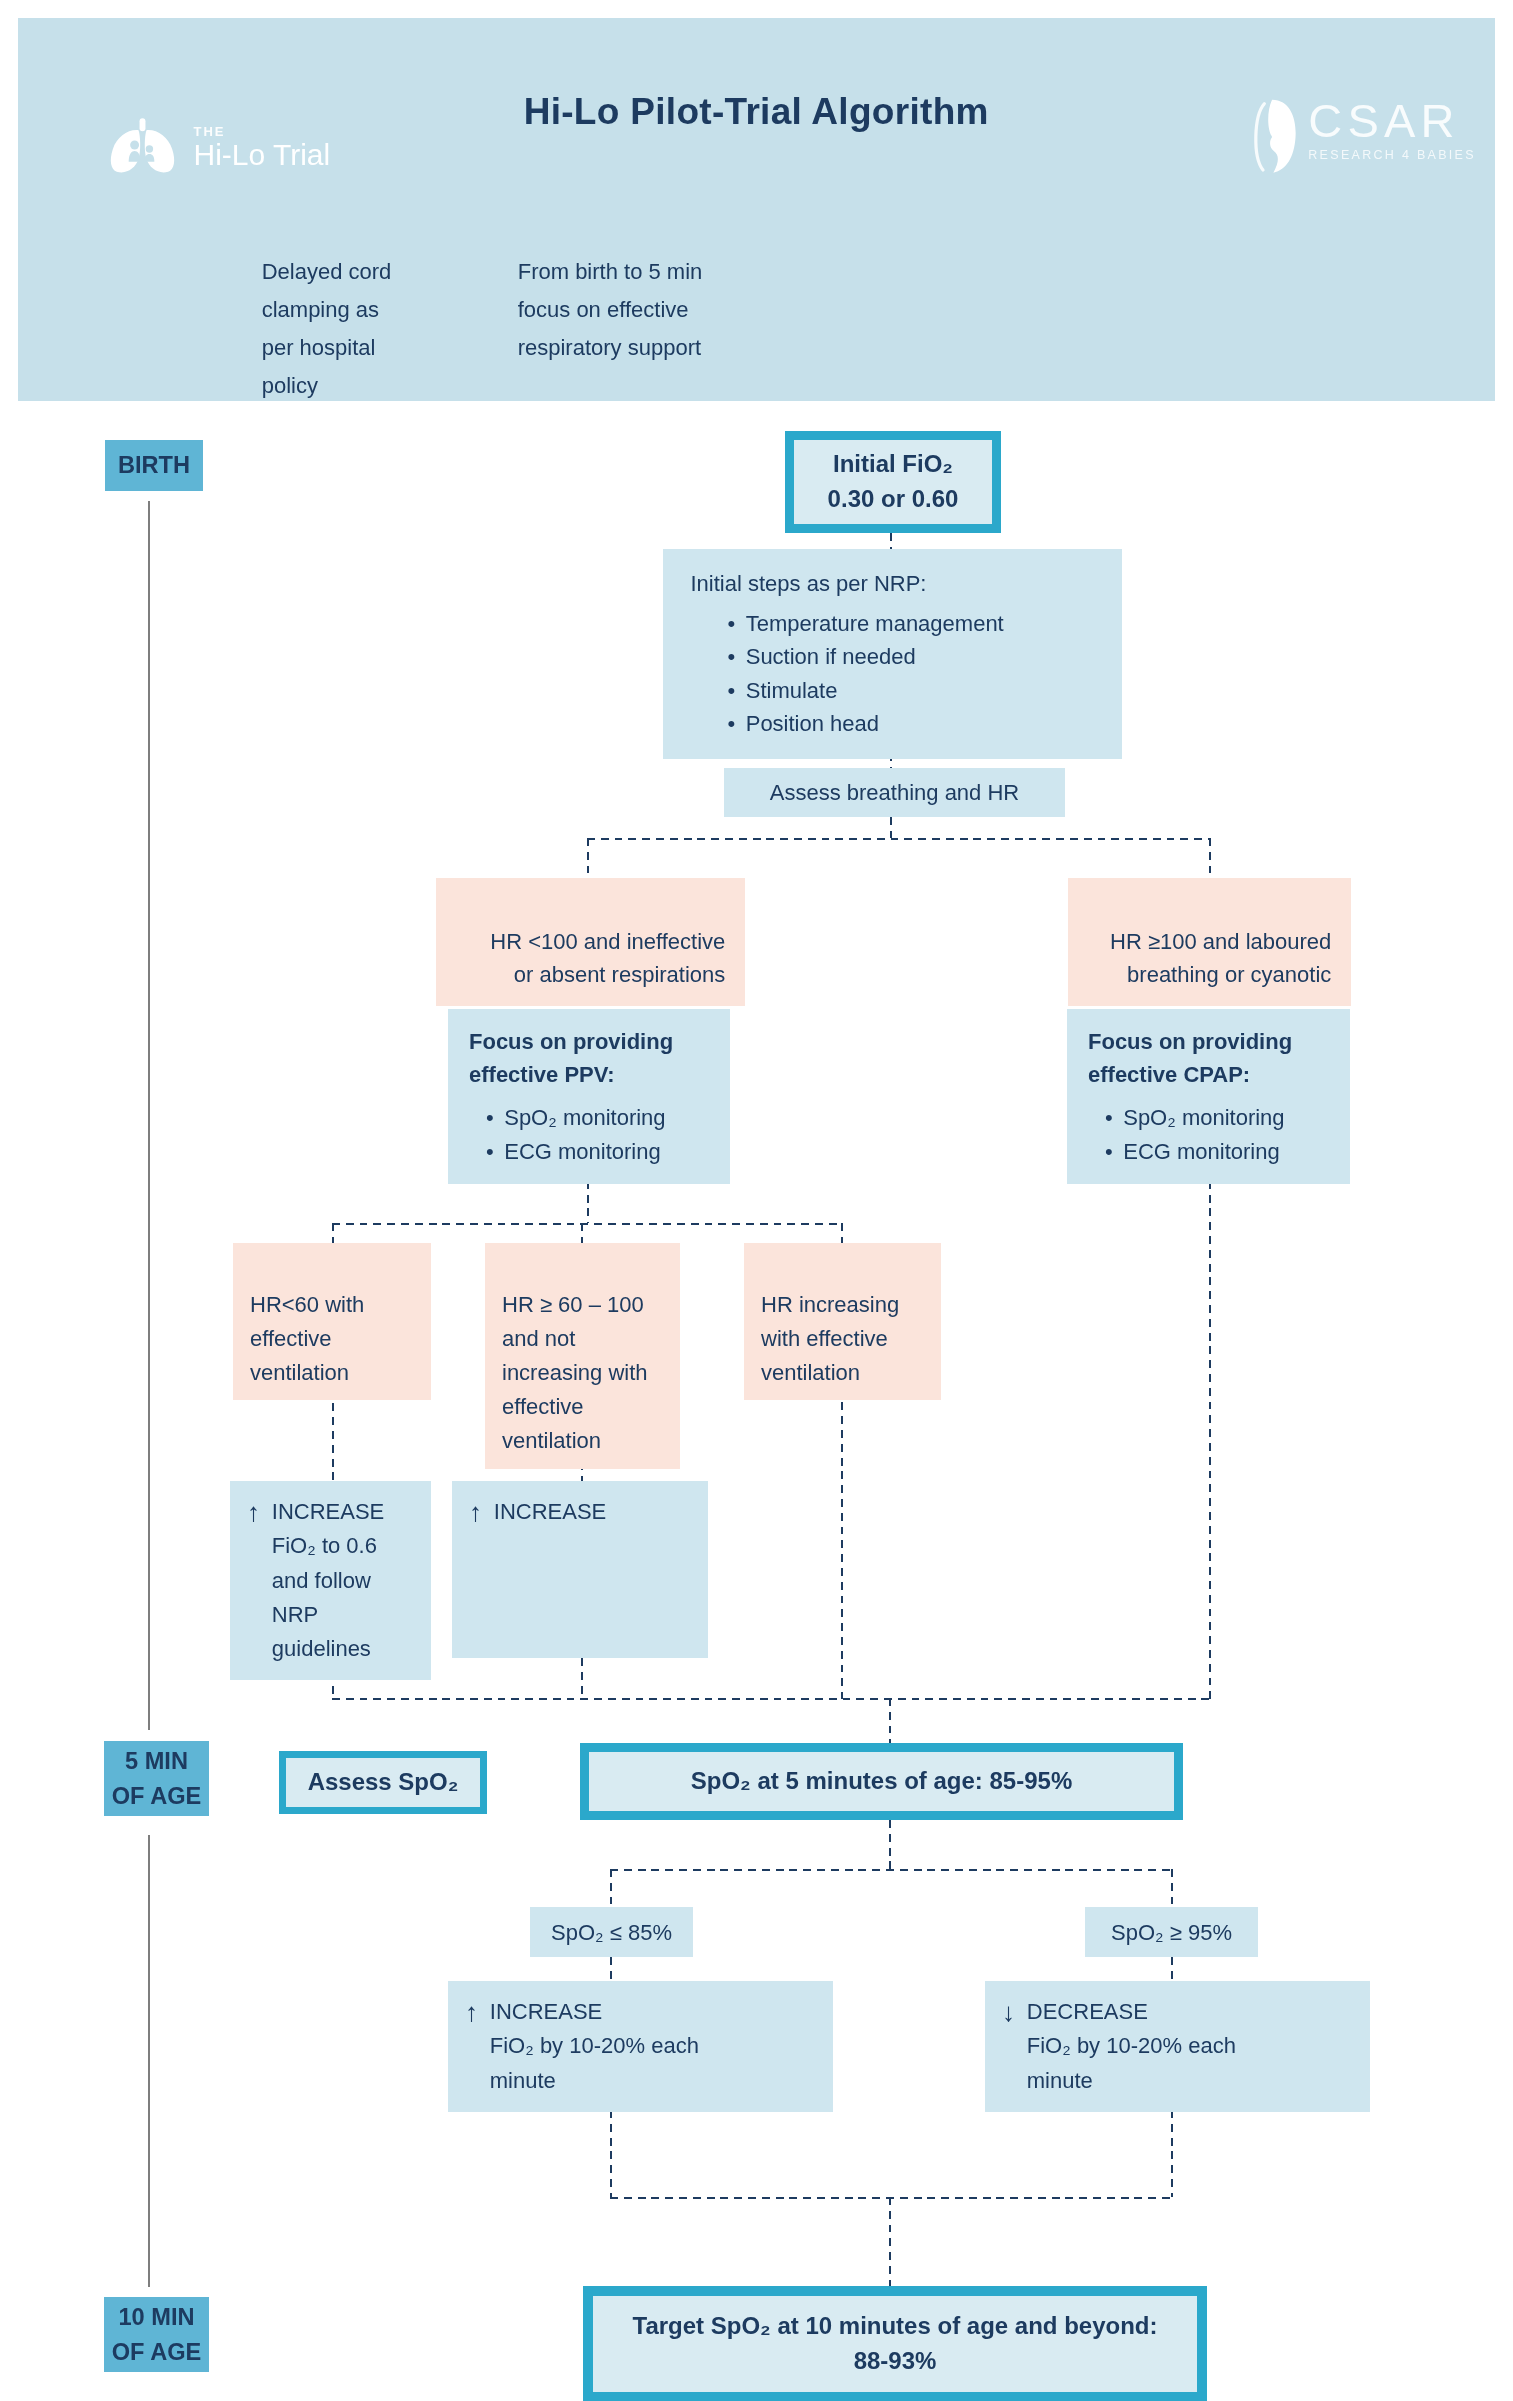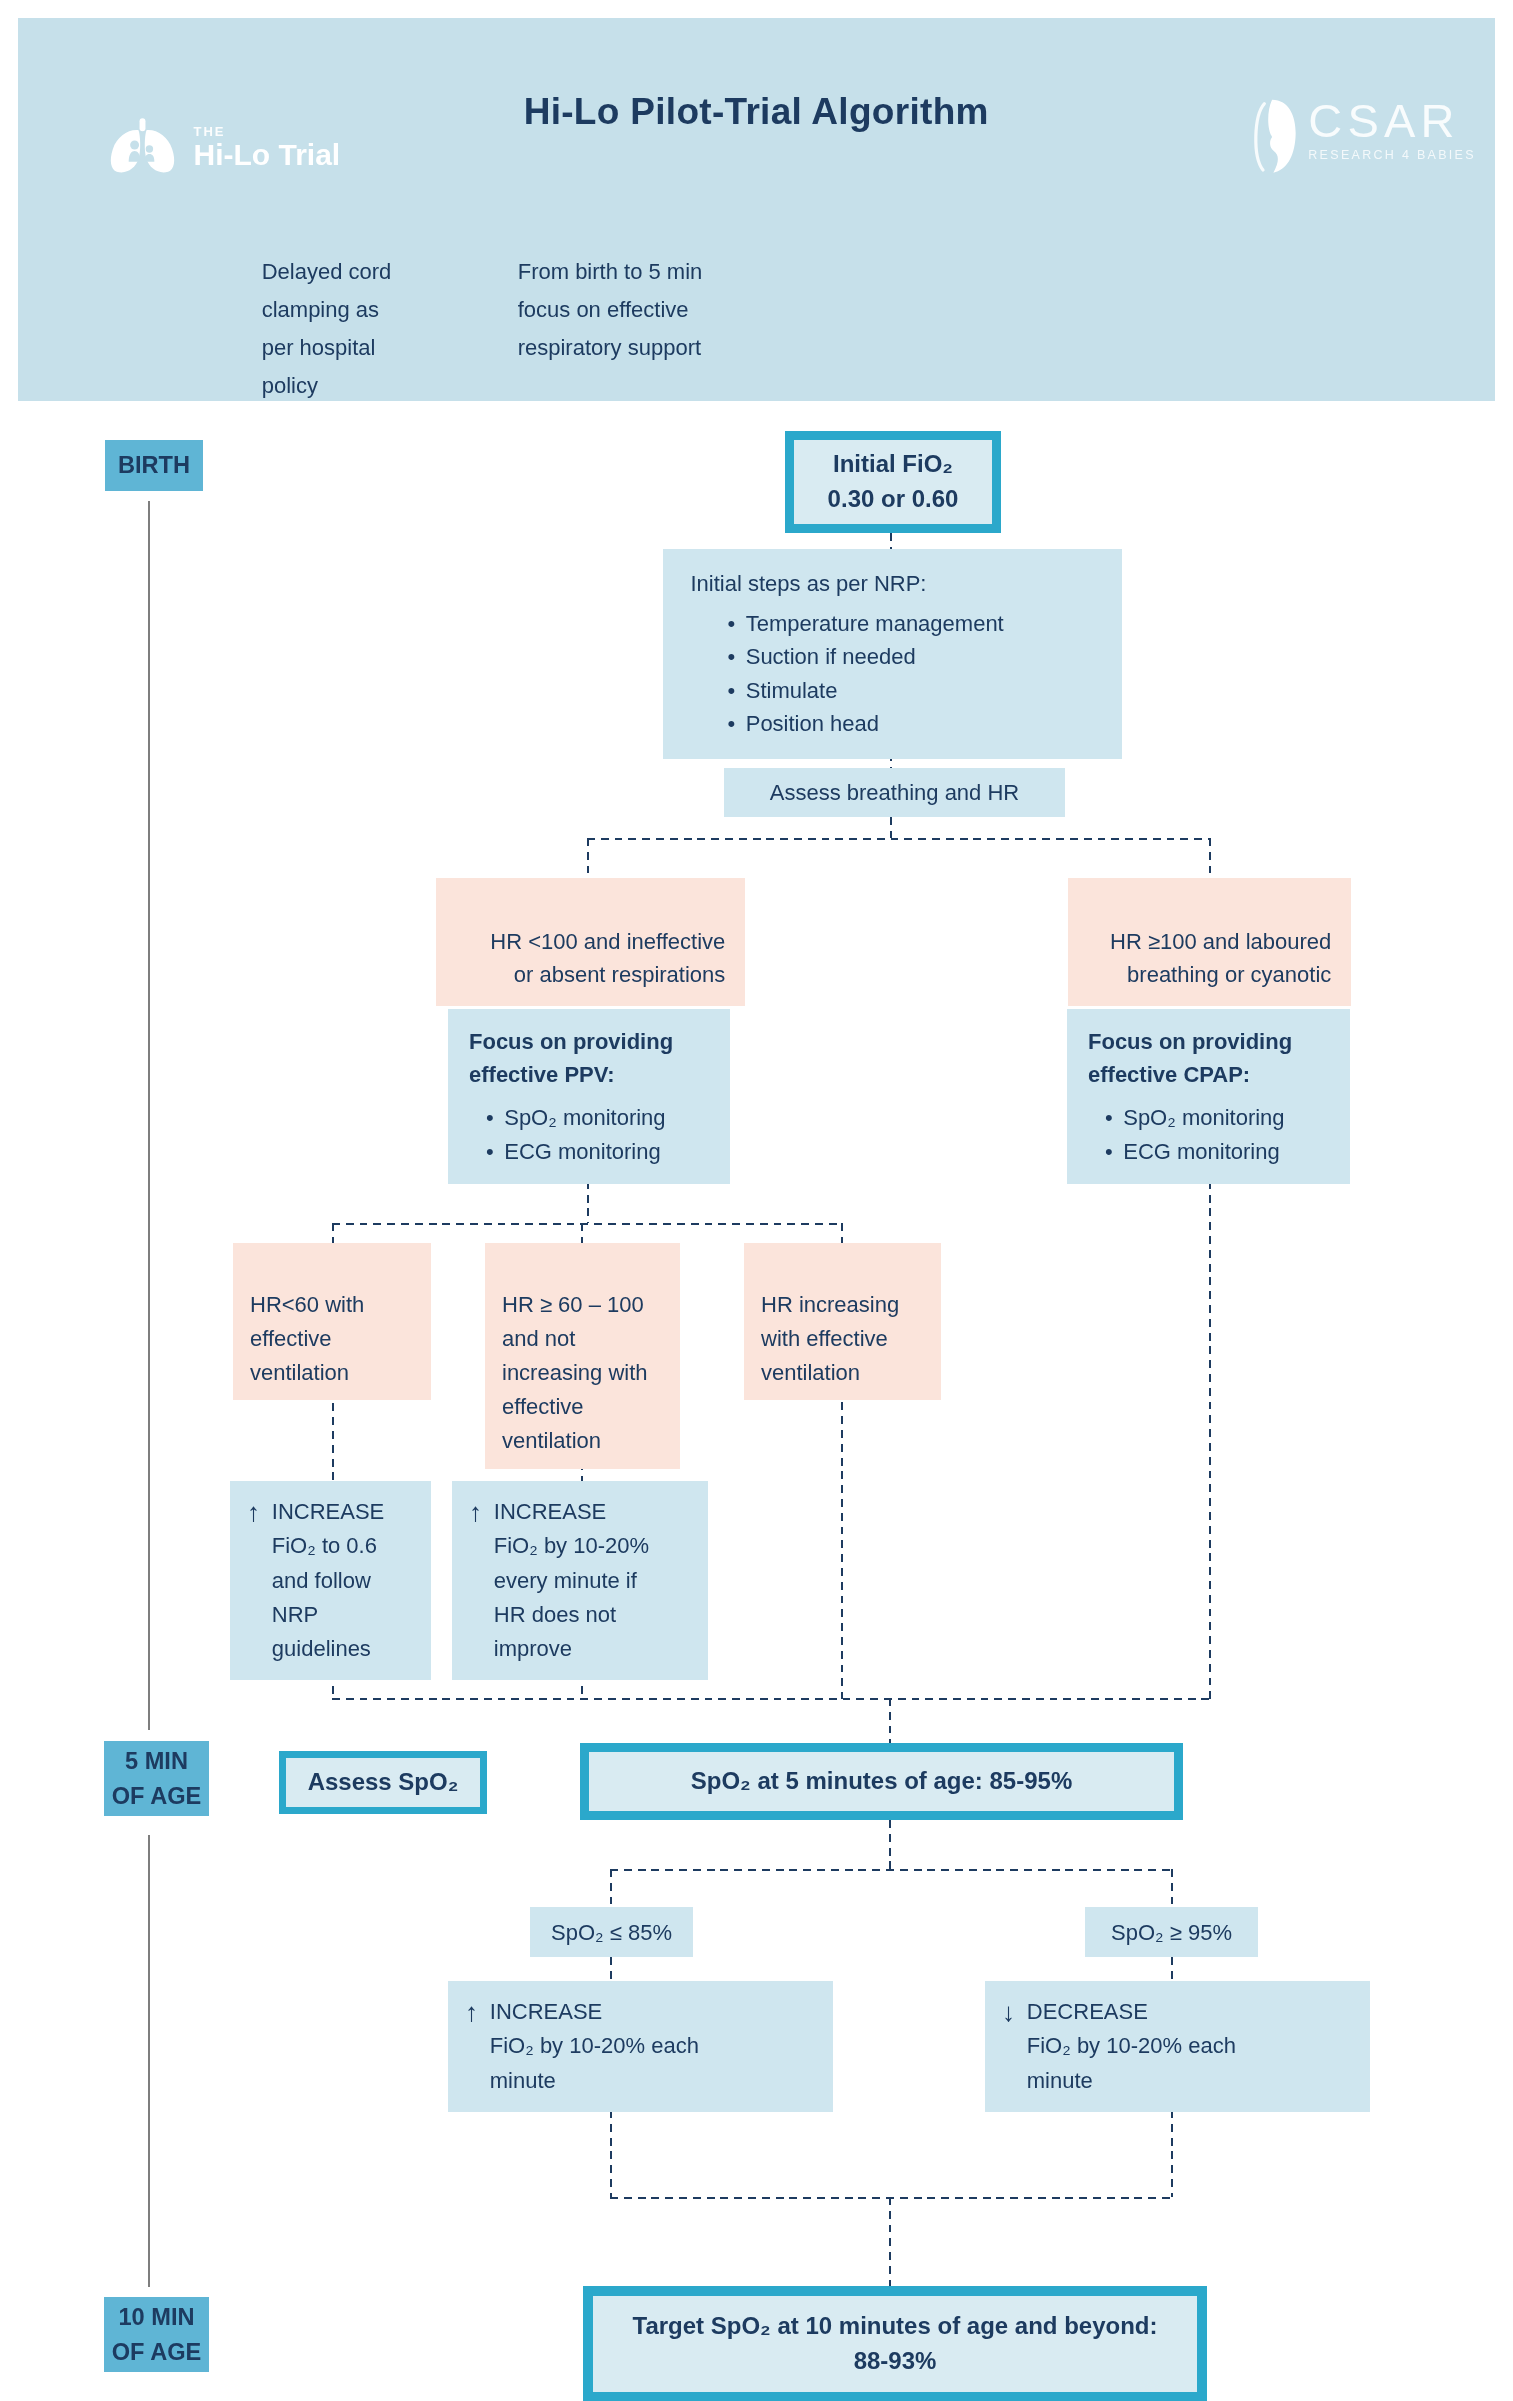--- a/index.html
+++ b/index.html
@@ -18,7 +18,7 @@
     font-size:37px; font-weight:bold; letter-spacing:0.3px; color:var(--navy);}
   .logo-hilo{position:absolute; left:85px; top:92px; display:flex; align-items:center; gap:11.8px; color:#fff;}
   .logo-hilo .wordmark .the{font-size:13px; letter-spacing:2px; font-weight:bold; opacity:.95;}
-  .logo-hilo .wordmark .name{font-size:30px; font-weight:bold; line-height:1.05;}
+  .logo-hilo .wordmark .name{font-size:30px; font-weight:normal; line-height:1.05;}
   .logo-csar{position:absolute; left:1232px; top:79px; display:flex; align-items:flex-start; gap:6.6px; color:#fff;}
   .logo-csar .name{font-size:47px; font-weight:normal; letter-spacing:5.2px; color:rgba(255,255,255,.88); line-height:1;}
   .logo-csar .tagline{font-size:12.5px; letter-spacing:2.3px; color:rgba(255,255,255,.8); margin-top:3.9px;}

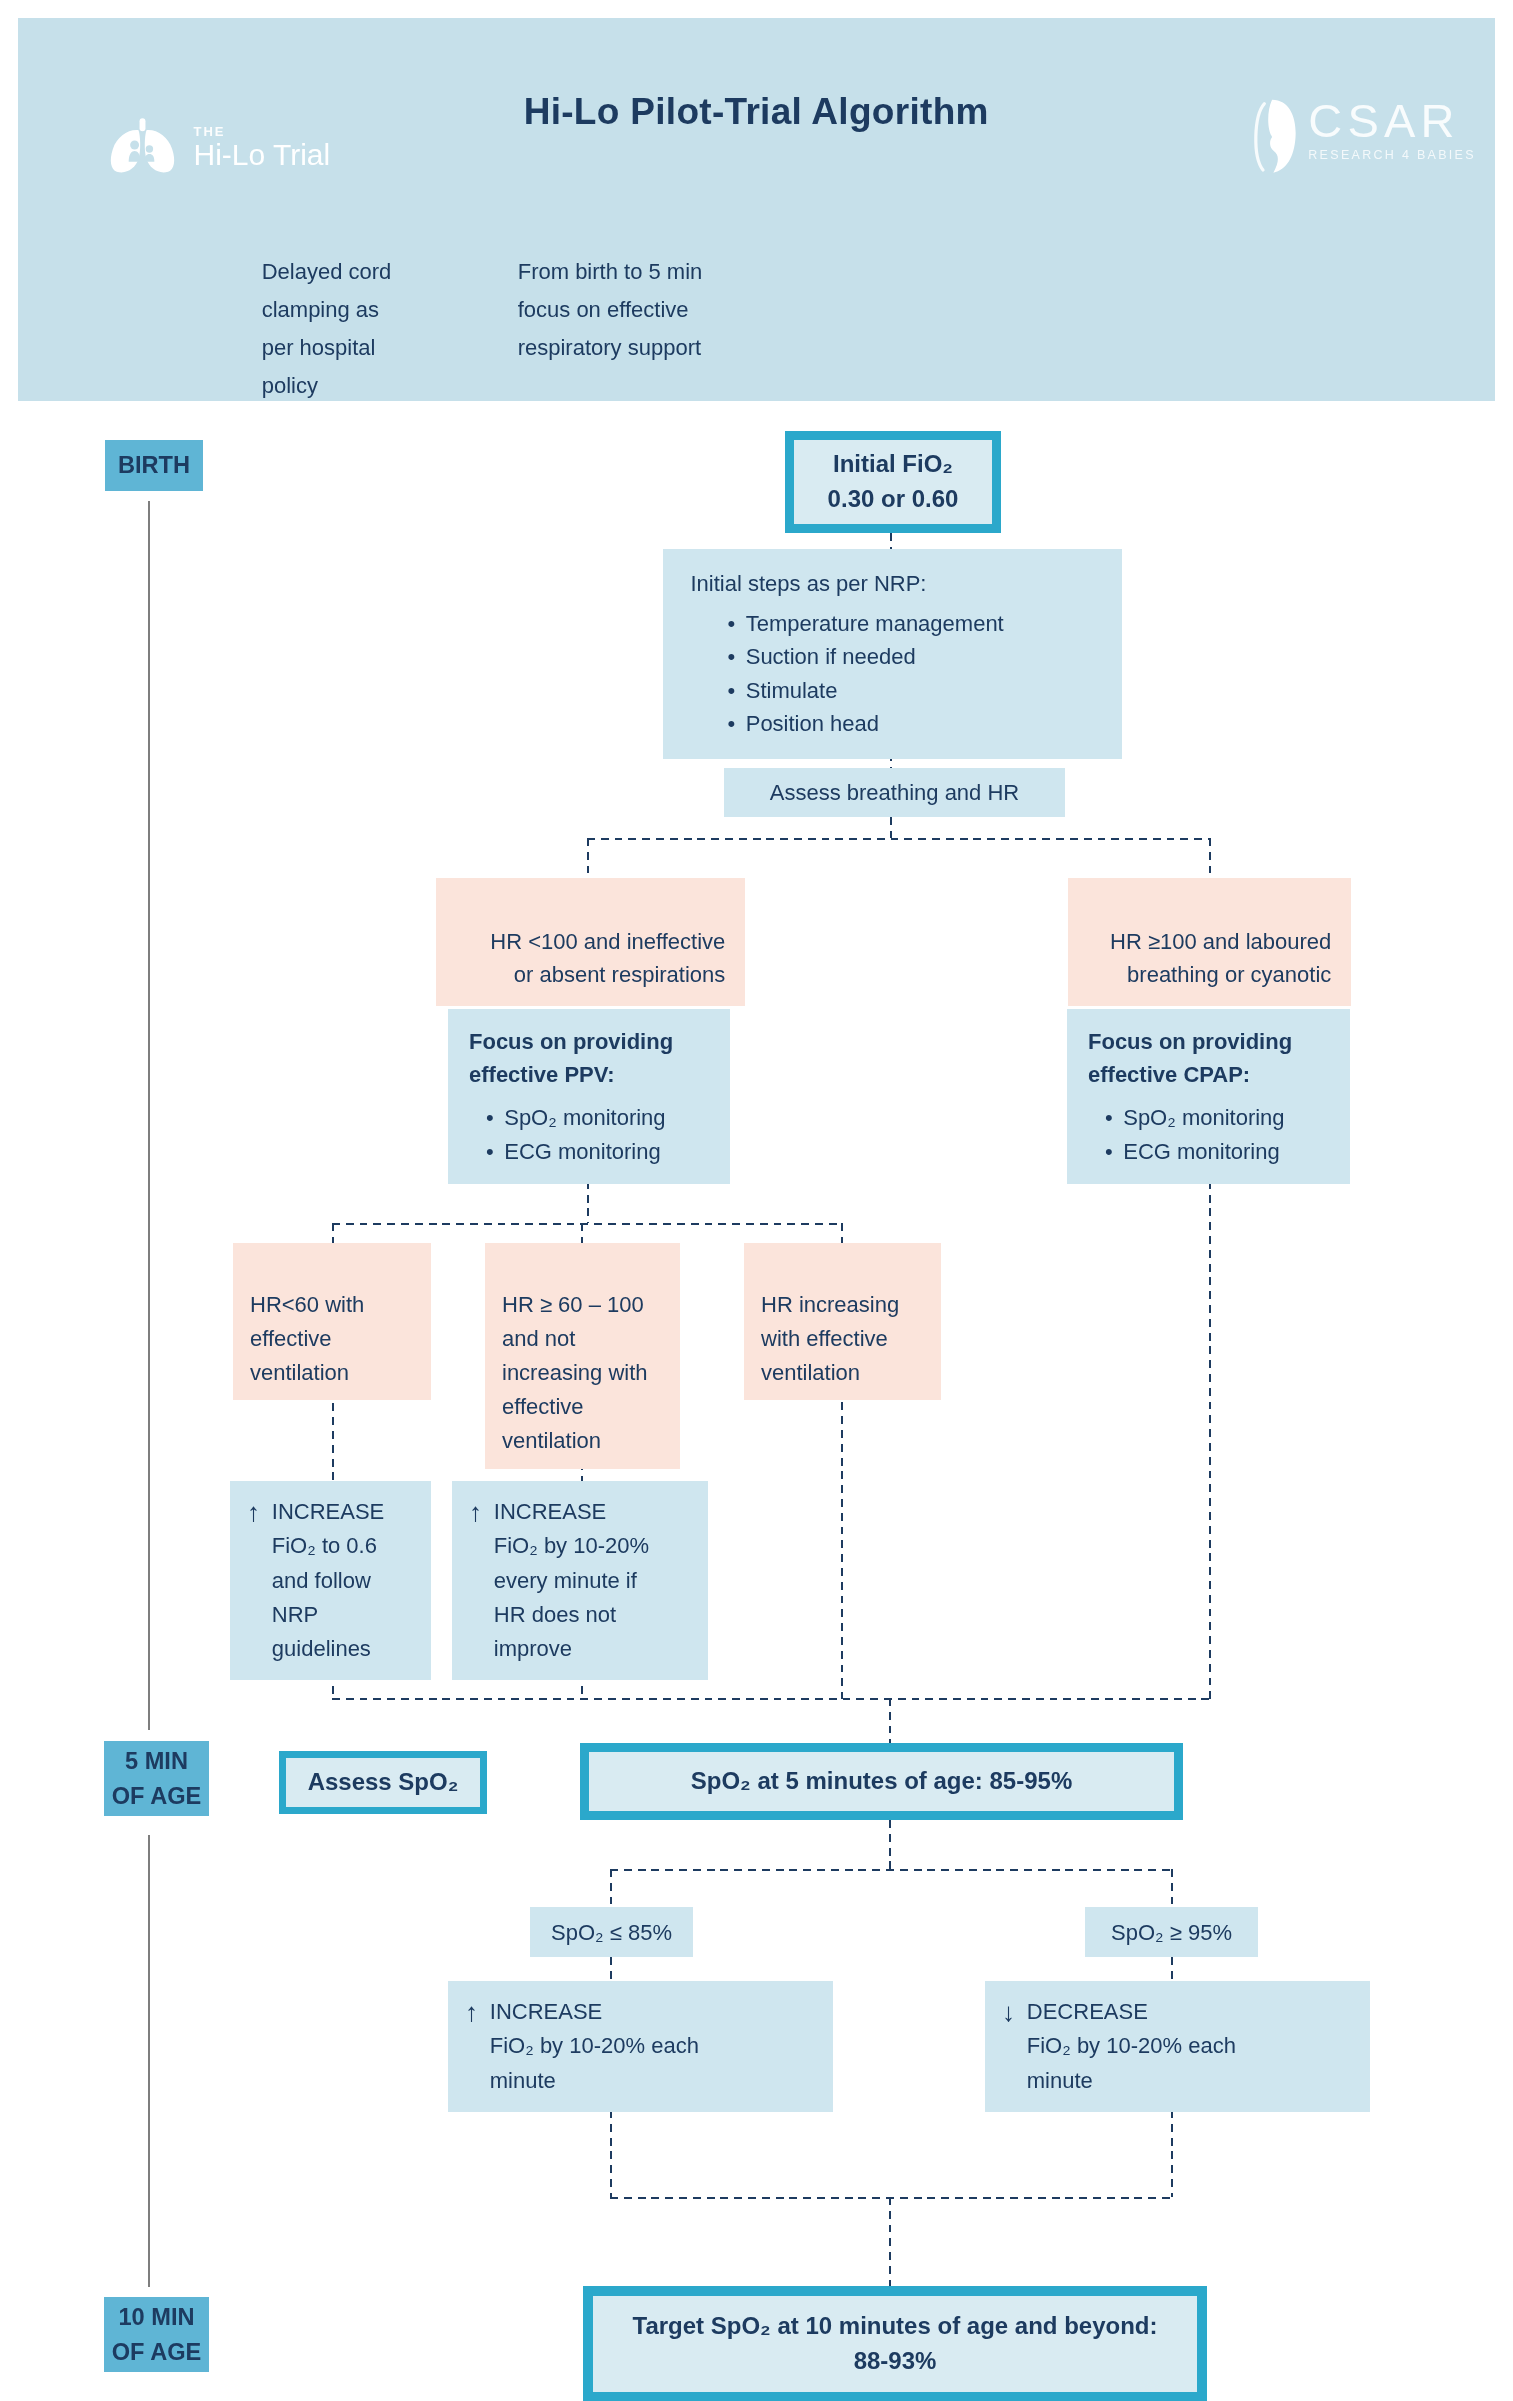--- a/index.html
+++ b/index.html
@@ -236,10 +236,6 @@
     <span class="arrow">↑</span>
     <span>
       <span style="display:block;">INCREASE</span>
-      <span class="detail" style="display:block;">FiO₂ by 10-20%
-every minute if
-HR does not
-improve</span>
     </span>
   </div>
 

